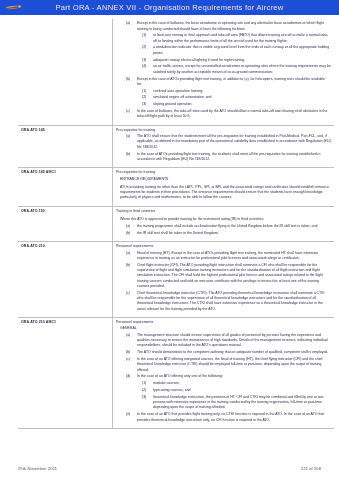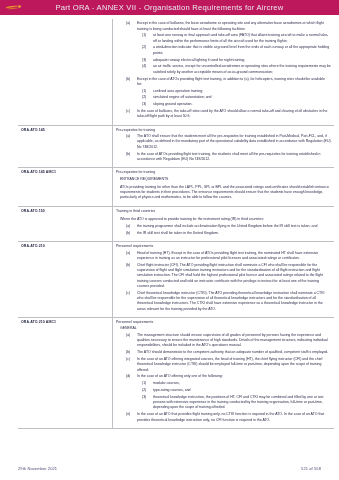--- a/index.html
+++ b/index.html
@@ -21,7 +21,7 @@
     top: 0; left: 0;
     width: 339px;
     height: 15px;
-    background: #be185d;
+    background: #1d4ed8;
     display: flex;
     align-items: center;
   }

